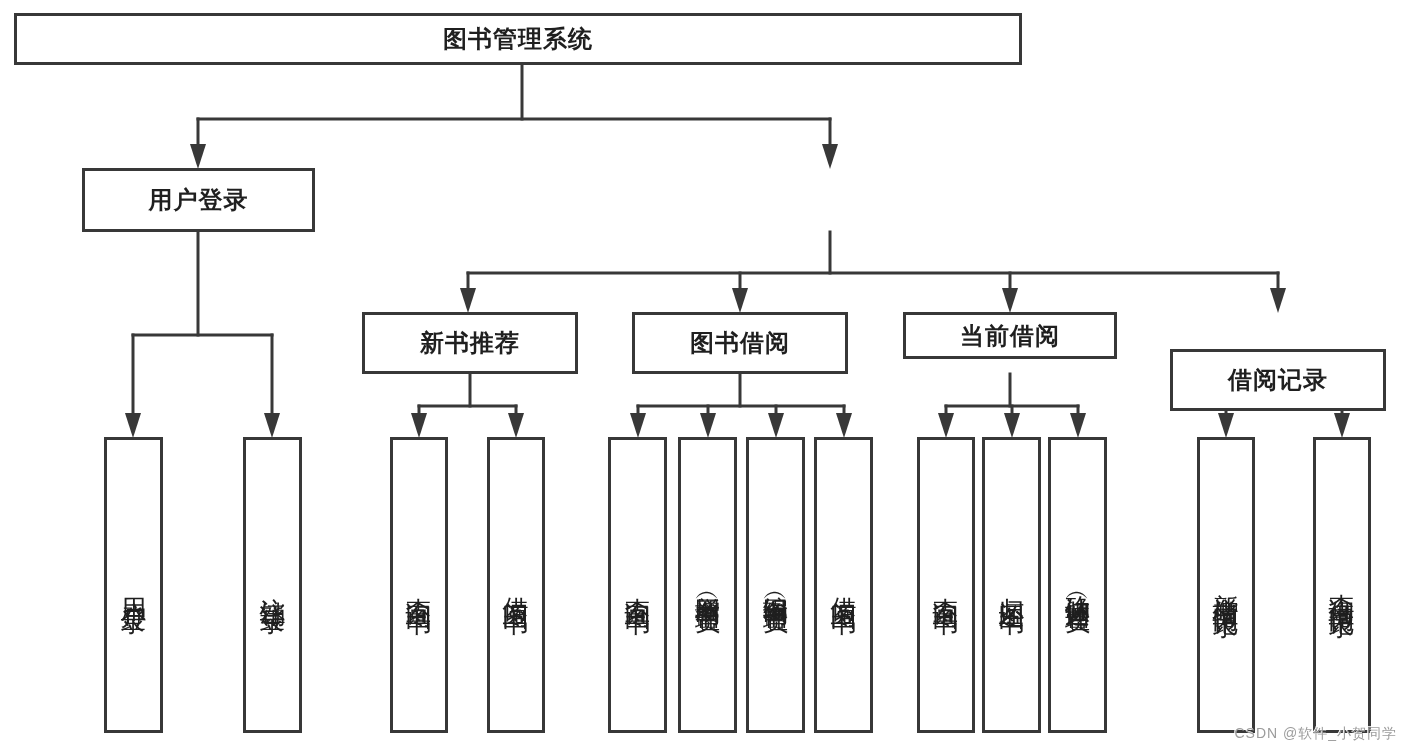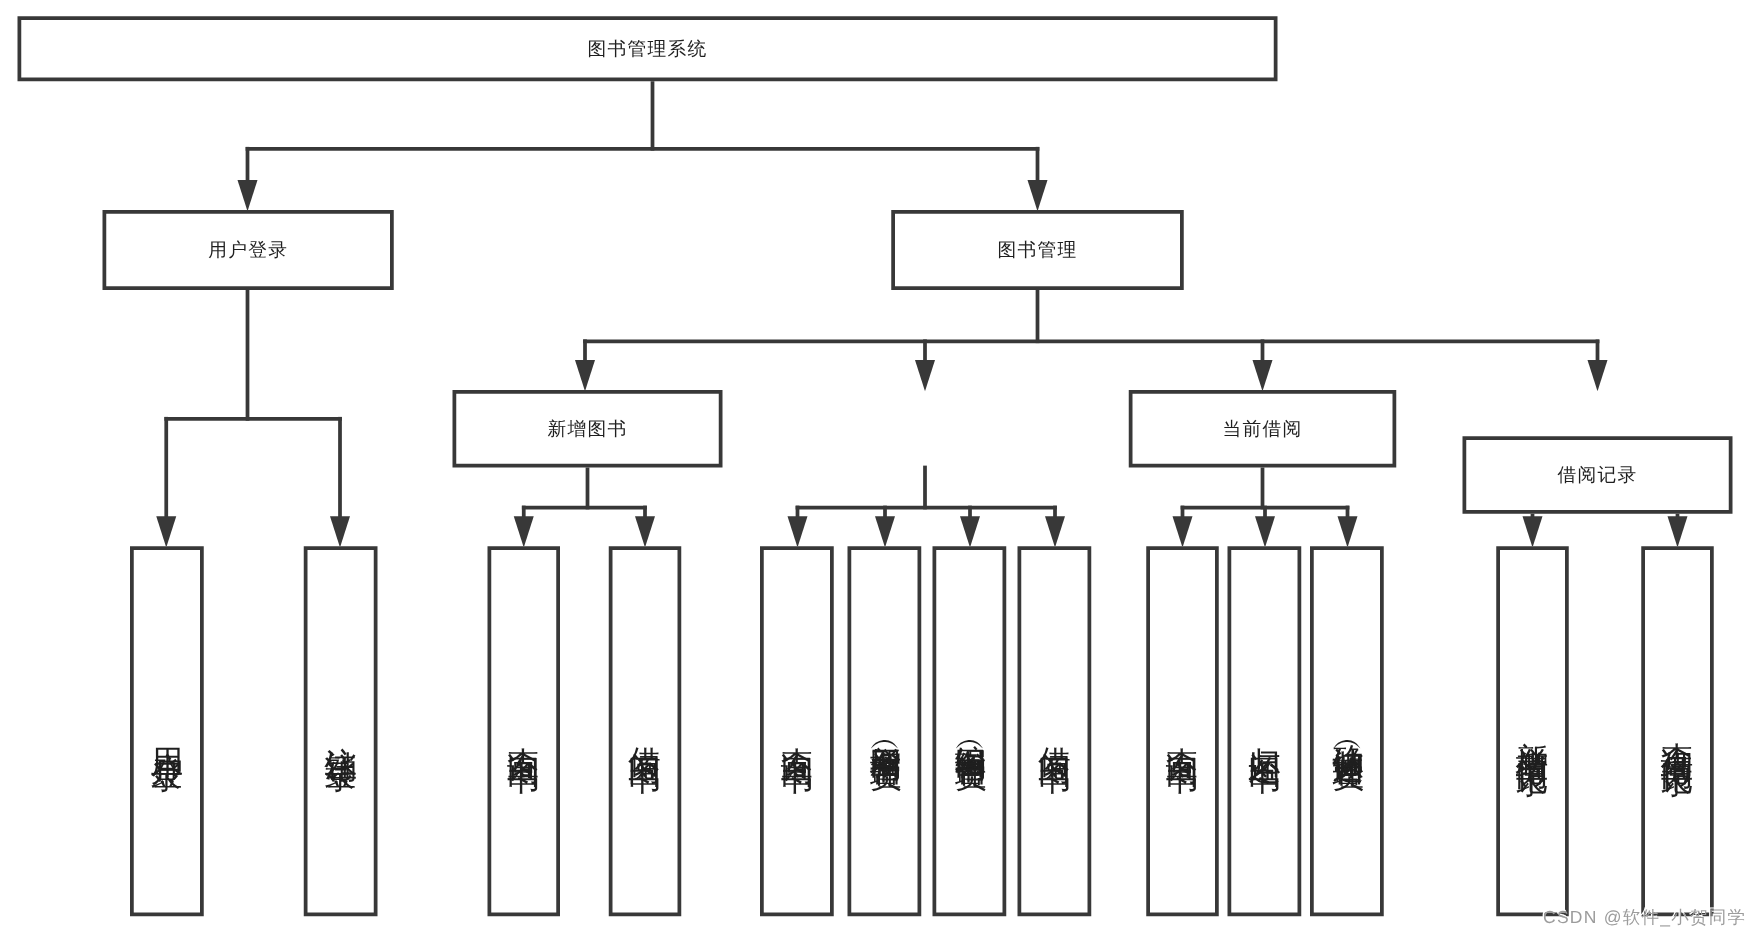--- a/index.html
+++ b/index.html
@@ -28,8 +28,9 @@
     display: flex;
     align-items: center;
     justify-content: center;
-    font-size: 15px;
+    font-size: 24px;
     letter-spacing: 1px;
+    font-weight: bold;
   }
   .v-node {
     writing-mode: vertical-rl;

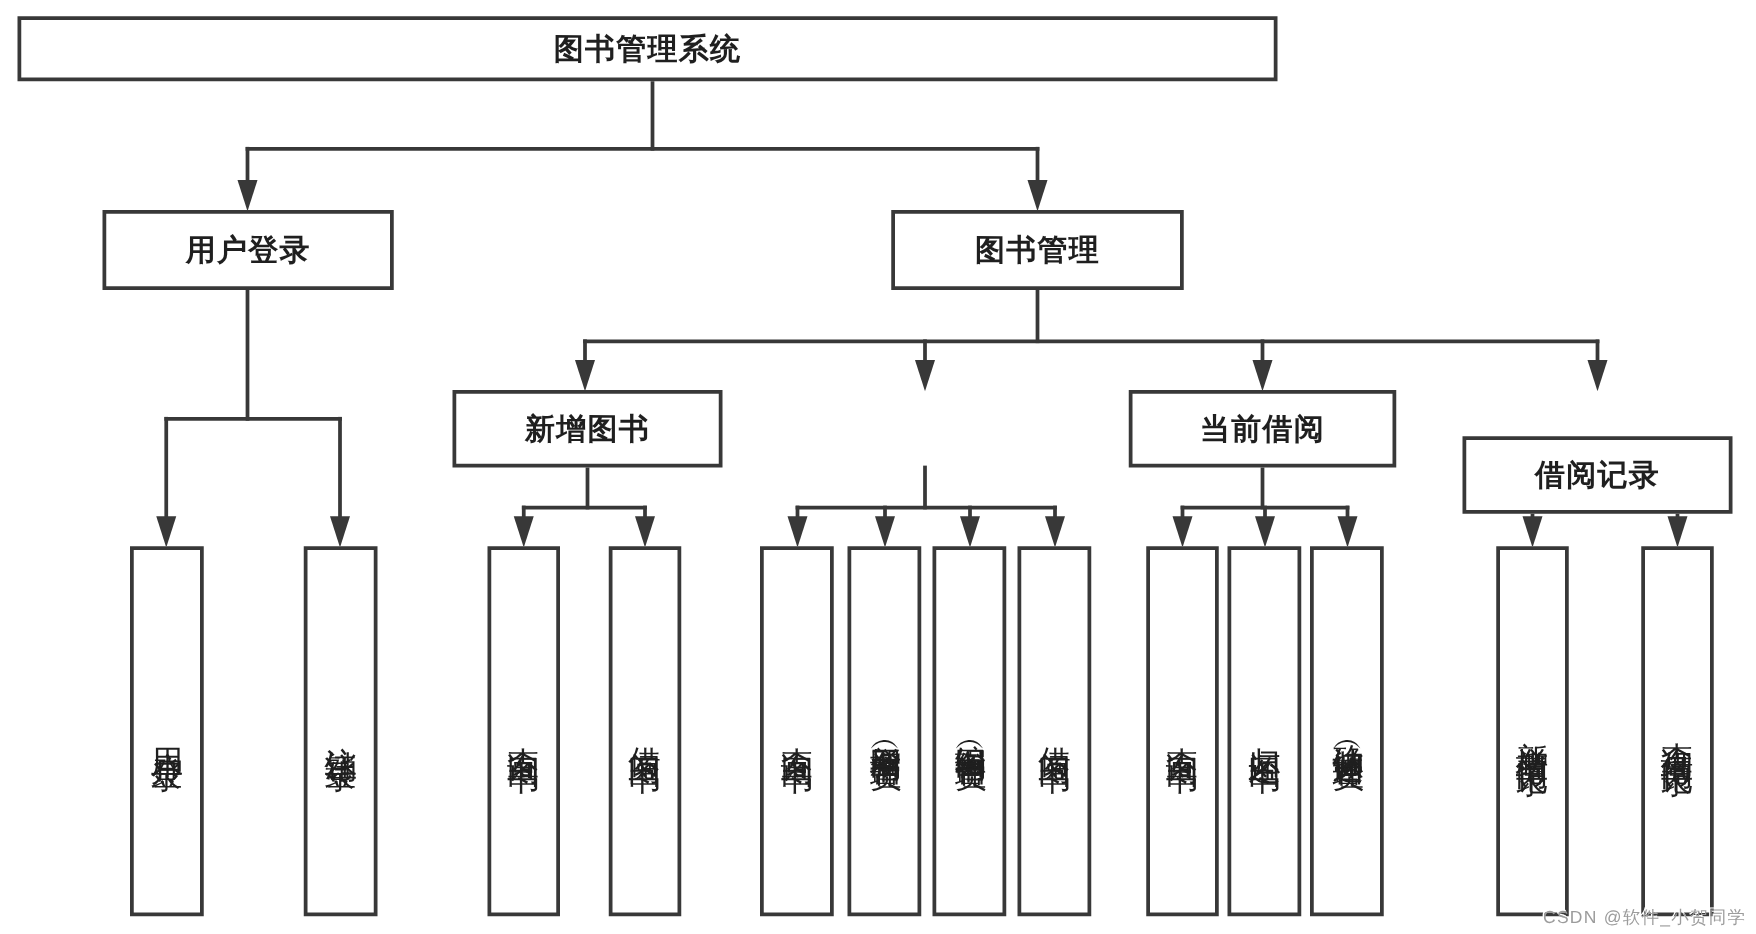--- a/index.html
+++ b/index.html
@@ -131,7 +131,6 @@
   <div class="node h-node" style="left:14px; top:13px; width:1008px; height:52px;">图书管理系统</div>
 
   <div class="node h-node" style="left:82px; top:168px; width:233px; height:64px;">用户登录</div>
-  <div class="node h-node" style="left:713px; top:168px; width:234px; height:64px;">图书管理</div>
 
   <div class="node h-node" style="left:362px; top:312px; width:216px; height:62px;">新增图书</div>
   <div class="node h-node" style="left:903px; top:312px; width:214px; height:62px;">当前借阅</div>

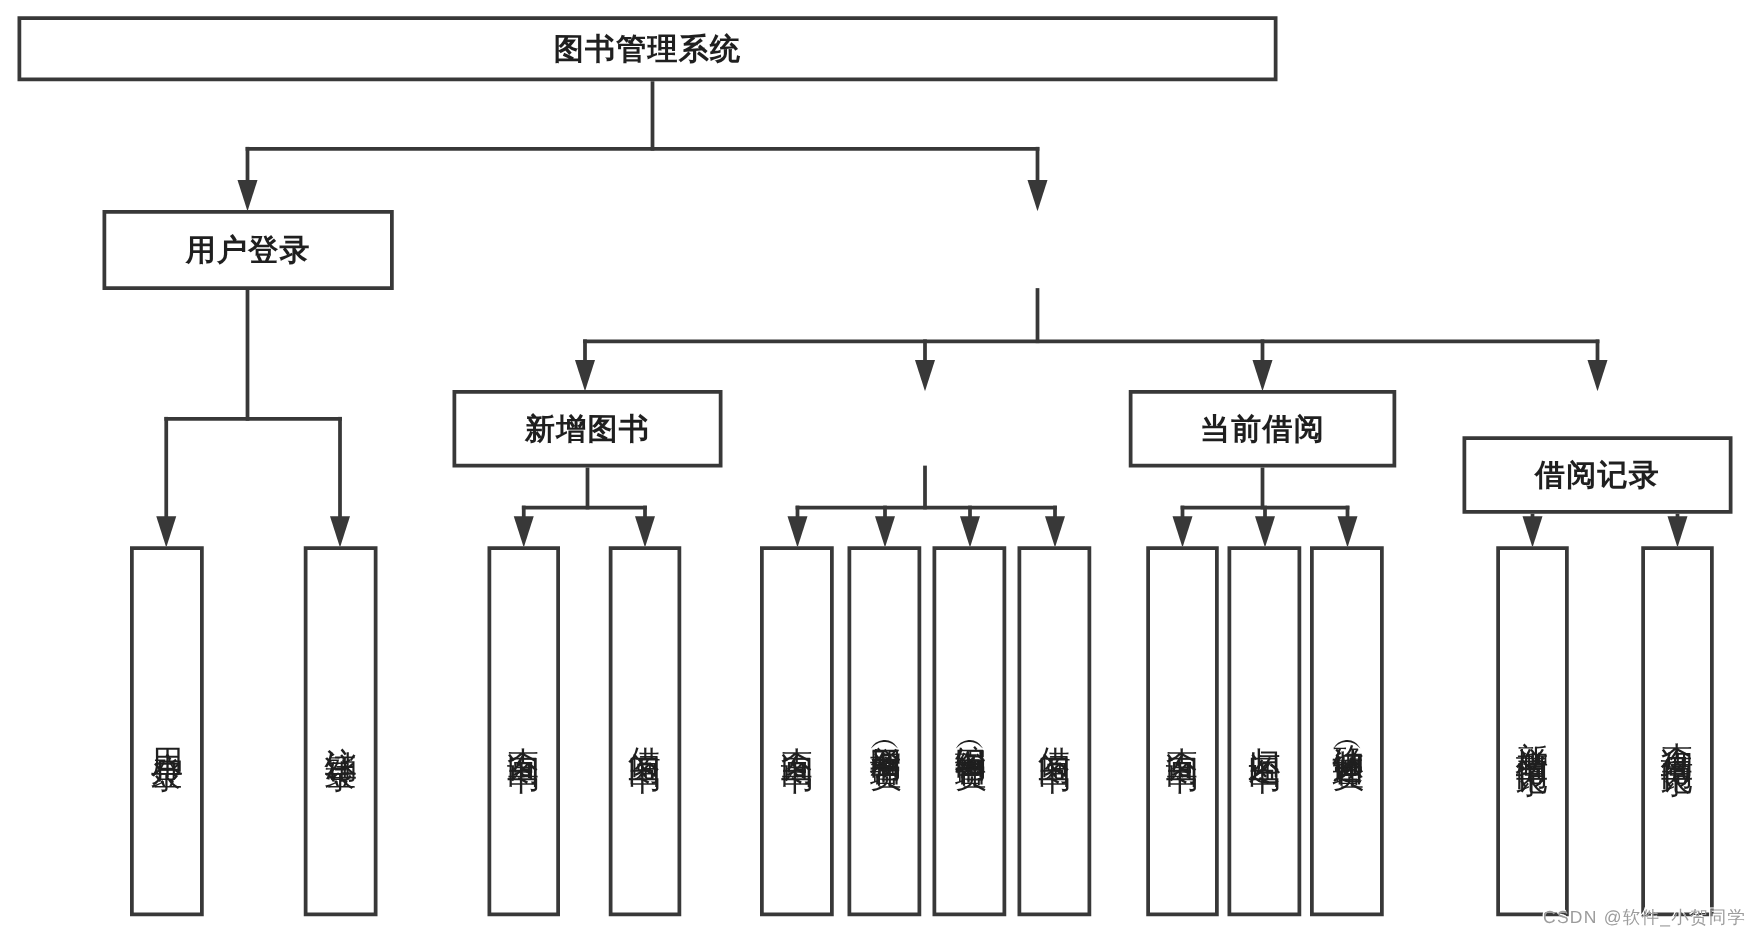--- a/index.html
+++ b/index.html
@@ -132,7 +132,7 @@
 
   <div class="node h-node" style="left:82px; top:168px; width:233px; height:64px;">用户登录</div>
 
-  <div class="node h-node" style="left:362px; top:312px; width:216px; height:62px;">新增图书</div>
+  <div class="node h-node" style="left:362px; top:312px; width:216px; height:62px;">新书推荐</div>
   <div class="node h-node" style="left:903px; top:312px; width:214px; height:62px;">当前借阅</div>
   <div class="node h-node" style="left:1170px; top:312px; width:216px; height:62px;margin-top:37px;">借阅记录</div>
 

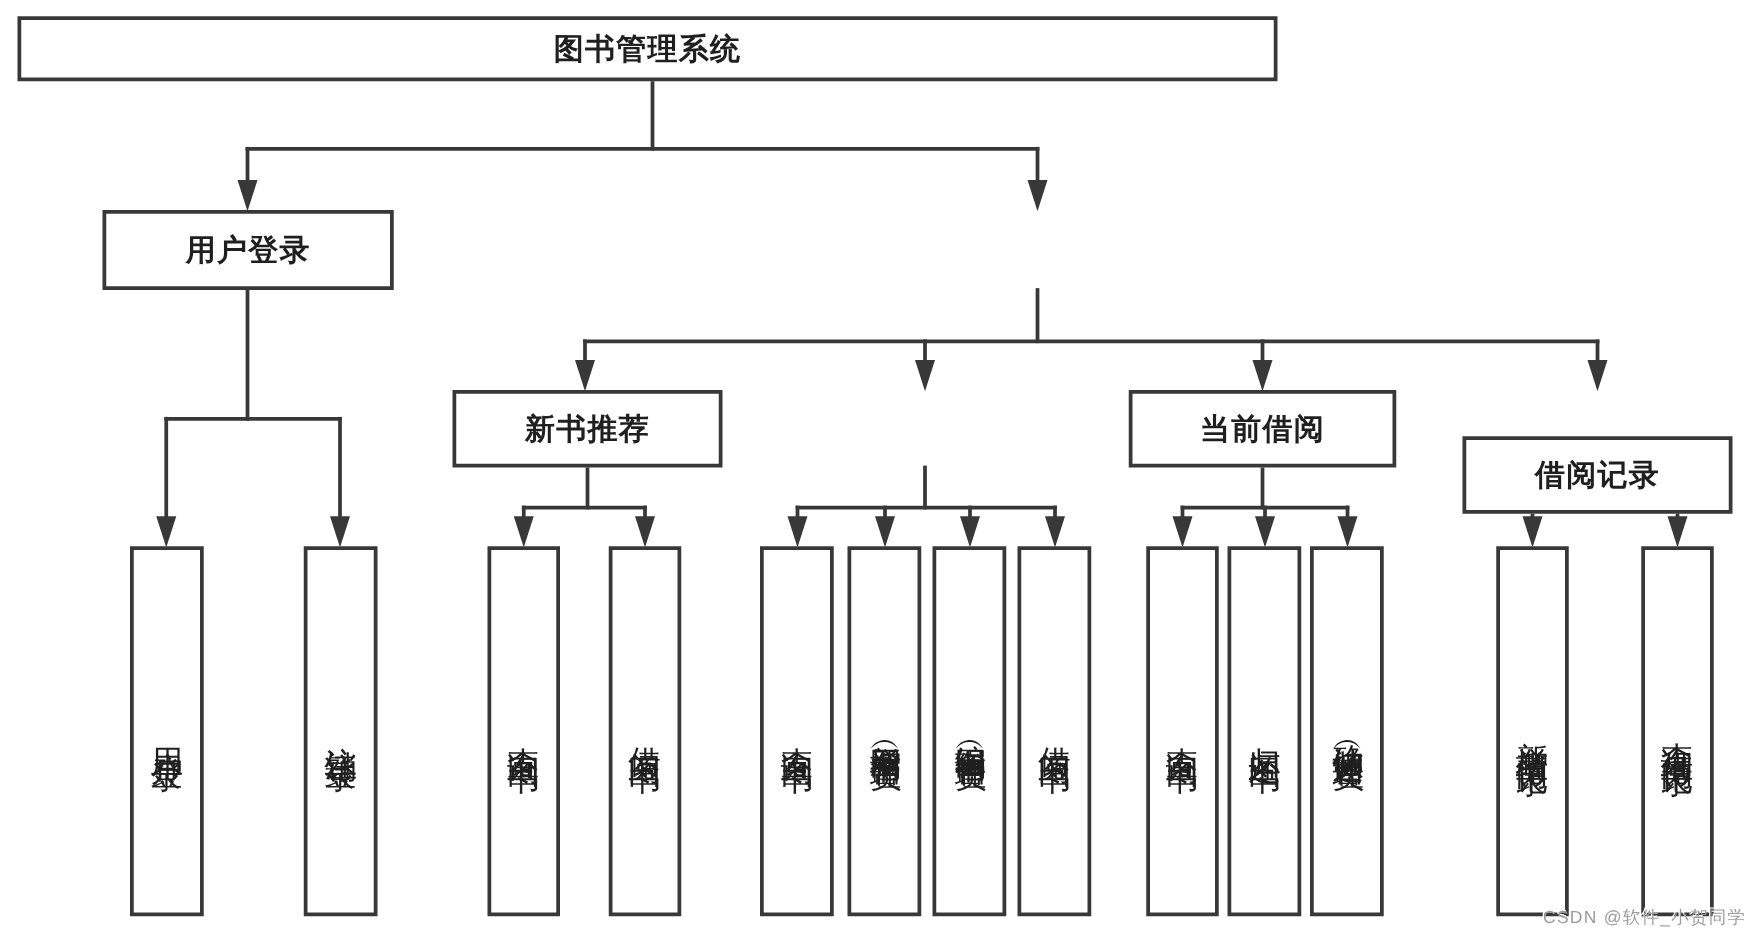--- a/index.html
+++ b/index.html
@@ -133,6 +133,7 @@
   <div class="node h-node" style="left:82px; top:168px; width:233px; height:64px;">用户登录</div>
 
   <div class="node h-node" style="left:362px; top:312px; width:216px; height:62px;">新书推荐</div>
+  <div class="node h-node" style="left:632px; top:312px; width:216px; height:62px;">图书借阅</div>
   <div class="node h-node" style="left:903px; top:312px; width:214px; height:62px;">当前借阅</div>
   <div class="node h-node" style="left:1170px; top:312px; width:216px; height:62px;margin-top:37px;">借阅记录</div>
 

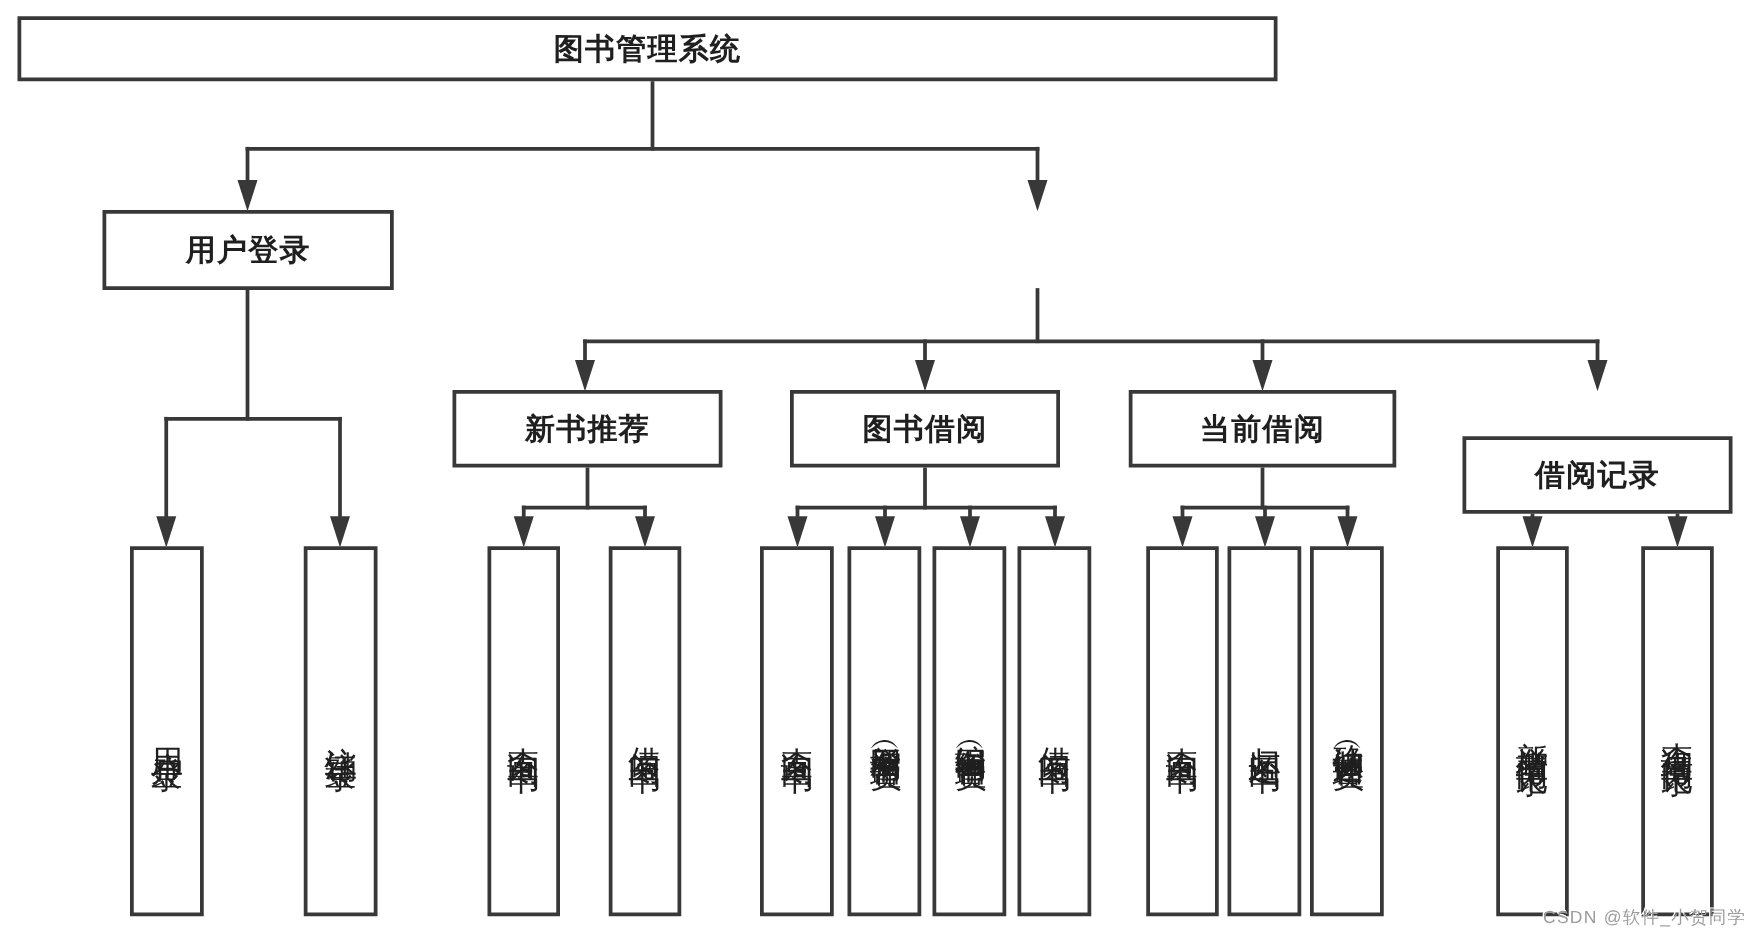--- a/index.html
+++ b/index.html
@@ -134,7 +134,7 @@
 
   <div class="node h-node" style="left:362px; top:312px; width:216px; height:62px;">新书推荐</div>
   <div class="node h-node" style="left:632px; top:312px; width:216px; height:62px;">图书借阅</div>
-  <div class="node h-node" style="left:903px; top:312px; width:214px; height:62px;">当前借阅</div>
+  <div class="node h-node" style="left:903px; top:312px; width:214px; height:47px;">当前借阅</div>
   <div class="node h-node" style="left:1170px; top:312px; width:216px; height:62px;margin-top:37px;">借阅记录</div>
 
   <div class="node v-node" style="left:104px; top:437px; width:59px; height:296px;">用户登录</div>

